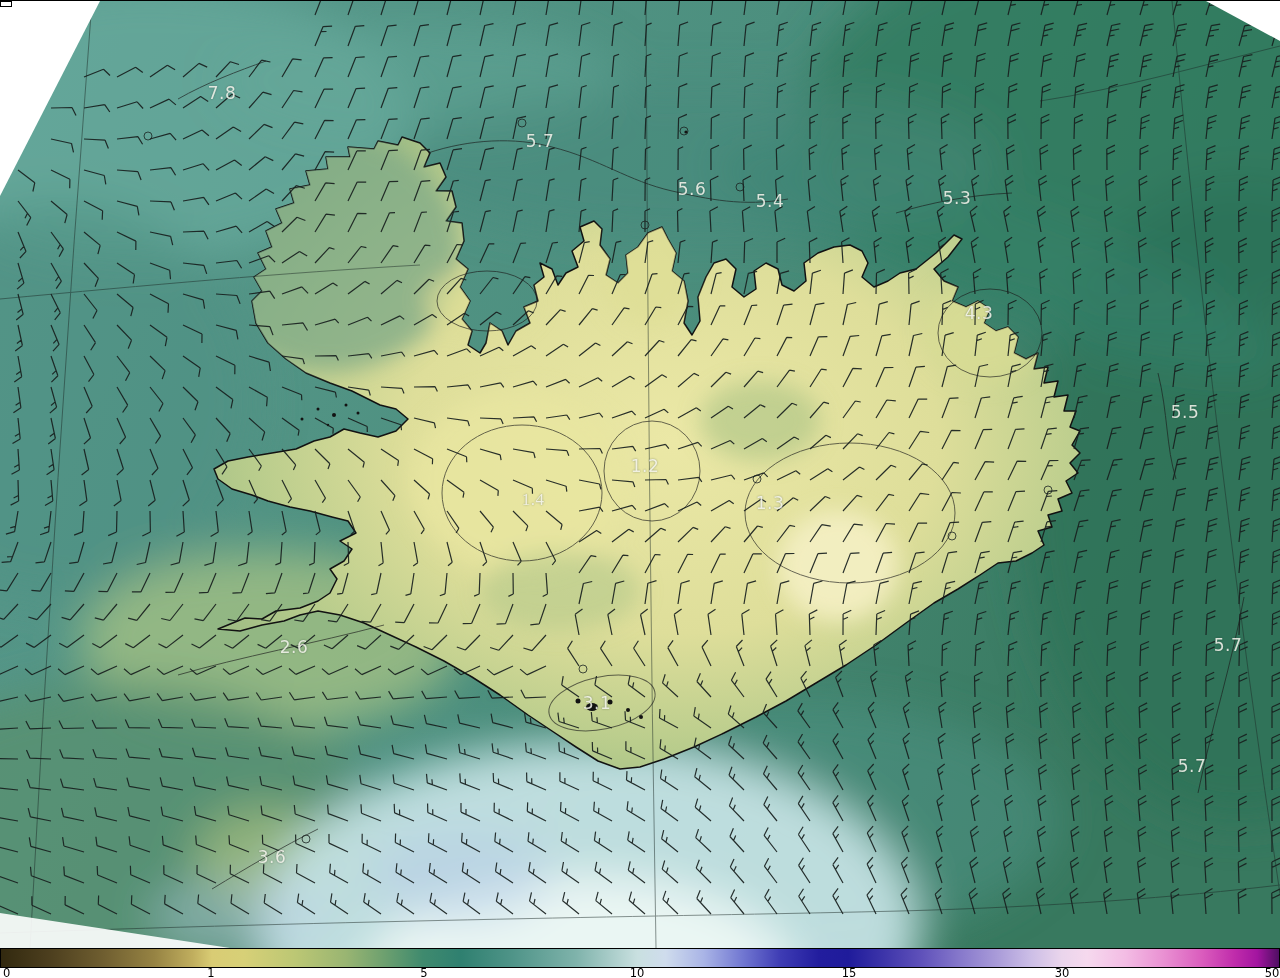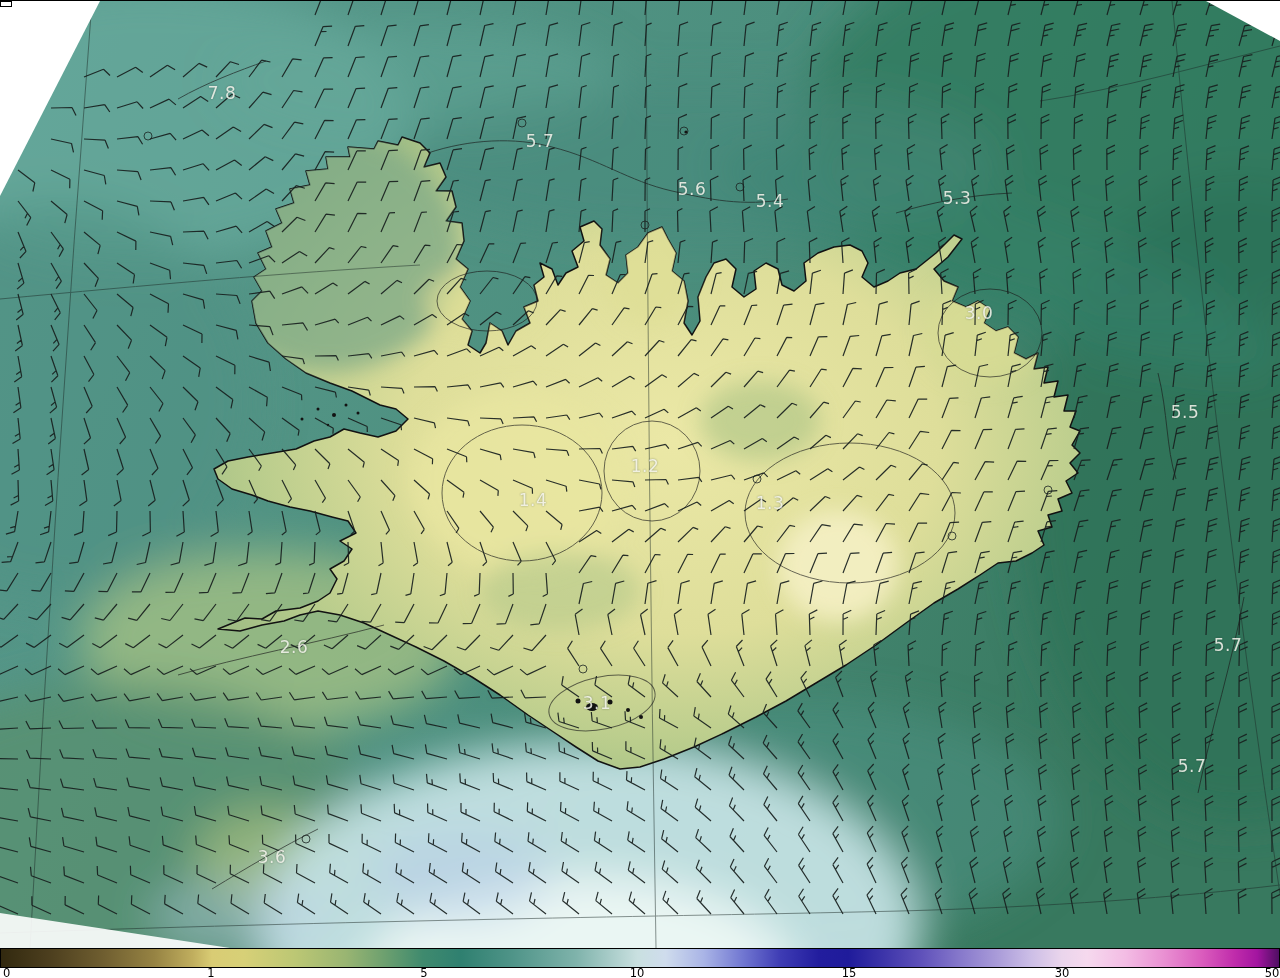--- a/index.html
+++ b/index.html
@@ -171,7 +171,7 @@
         <div class="ct-label" style="left: 683px; top: 189px; margin-left: 9px;">5.6</div>
         <div class="ct-label" style="left: 770px; top: 201px;">5.4</div>
         <div class="ct-label" style="left: 957px; top: 198px;">5.3</div>
-        <div class="ct-label" style="left: 979px; top: 313px;">3.0</div>
+        <div class="ct-label" style="left: 979px; top: 313px;">4.3</div>
         <div class="ct-label" style="left: 1185px; top: 412px;">5.5</div>
         <div class="ct-label" style="left: 533px; top: 500px;">1.4</div>
         <div class="ct-label" style="left: 645px; top: 466px;">1.2</div>

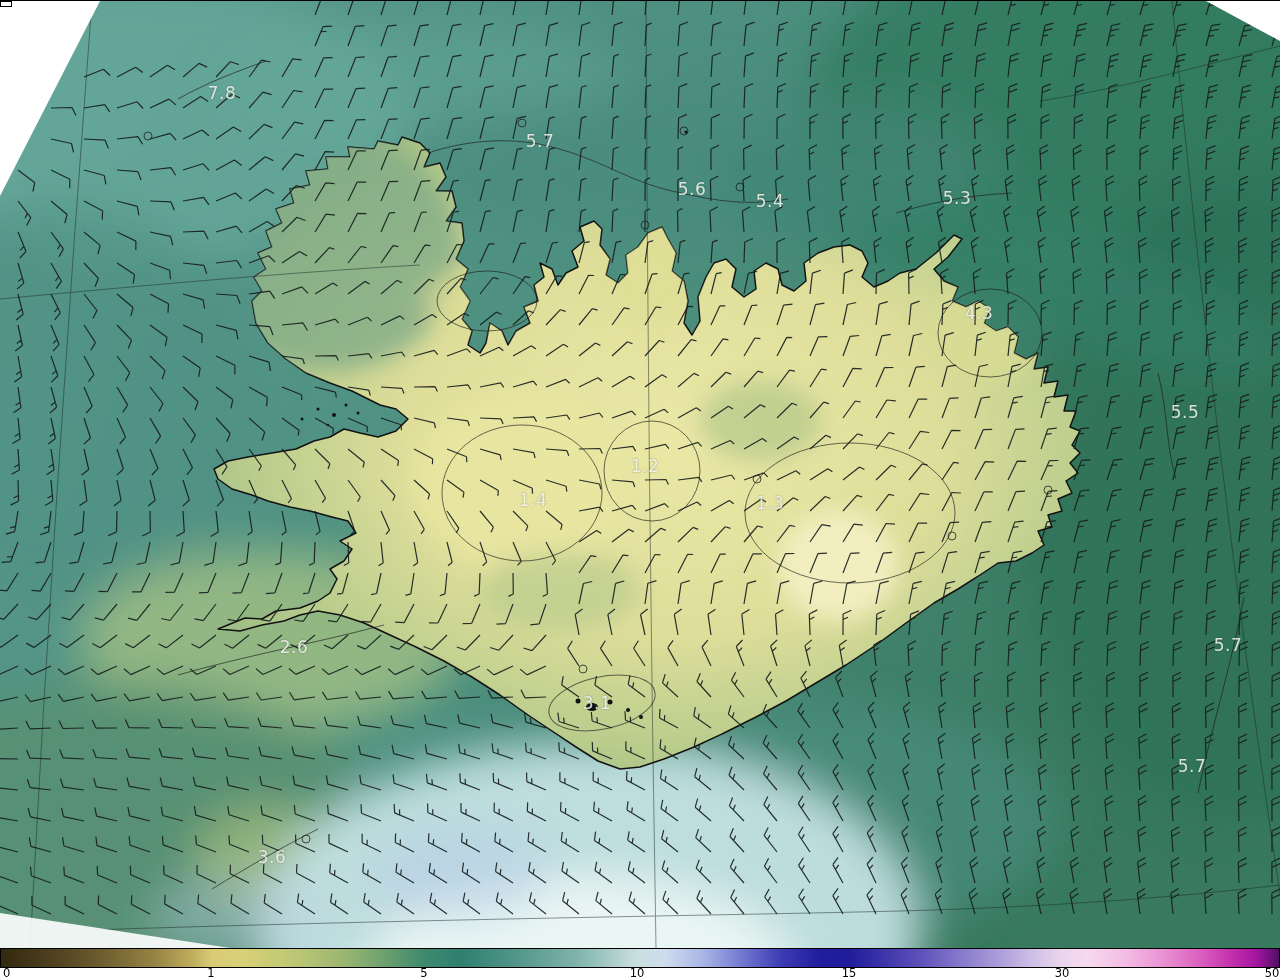--- a/index.html
+++ b/index.html
@@ -173,7 +173,7 @@
         <div class="ct-label" style="left: 957px; top: 198px;">5.3</div>
         <div class="ct-label" style="left: 979px; top: 313px;">4.3</div>
         <div class="ct-label" style="left: 1185px; top: 412px;">5.5</div>
-        <div class="ct-label" style="left: 533px; top: 500px;">1.4</div>
+        <div class="ct-label" style="left: 533px; top: 500px; font-family: Liberation Serif, serif;">1.4</div>
         <div class="ct-label" style="left: 645px; top: 466px;">1.2</div>
         <div class="ct-label" style="left: 770px; top: 503px; text-align: center;">1.3</div>
         <div class="ct-label" style="left: 277px; top: 647px; margin-left: 17px;">2.6</div>

